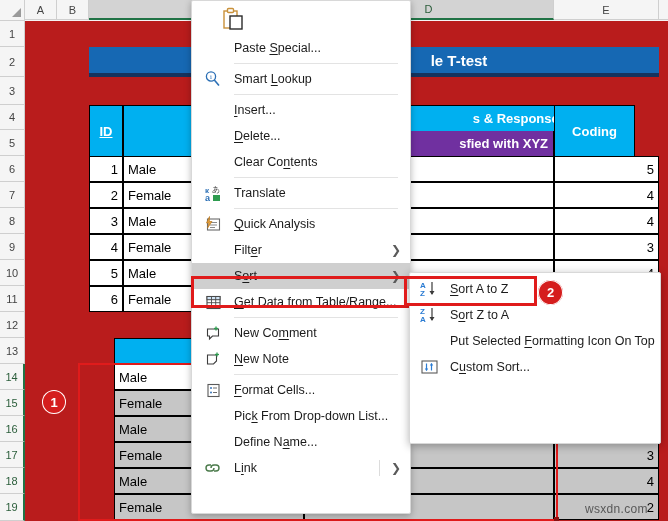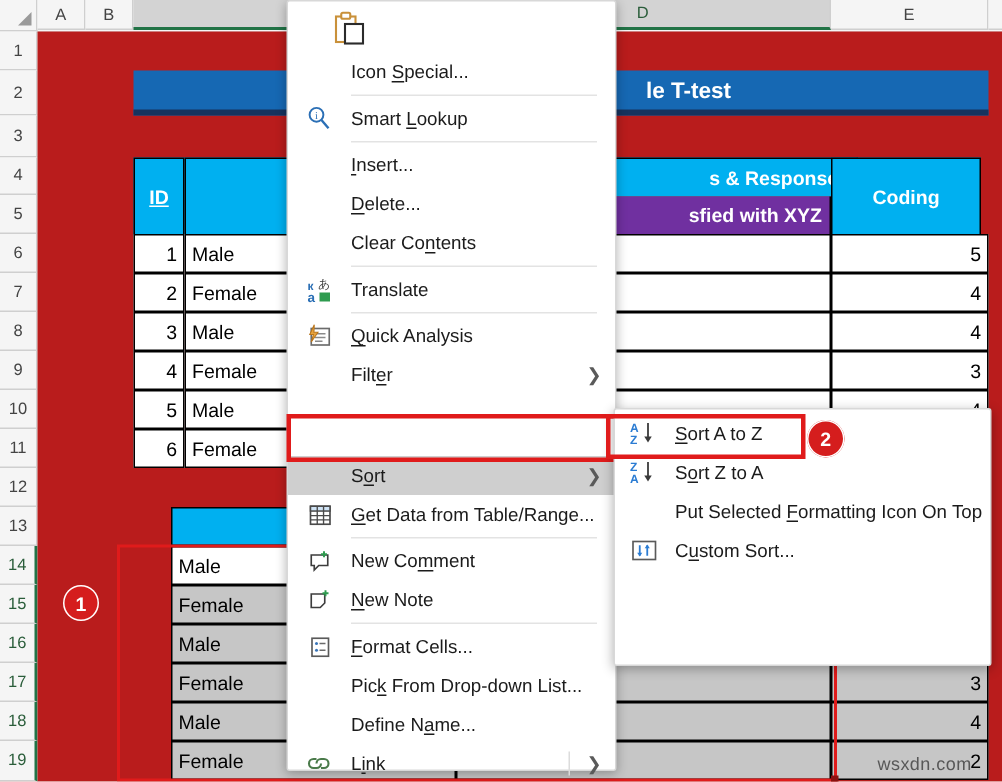--- a/index.html
+++ b/index.html
@@ -200,7 +200,7 @@
     </div>
 
     <div class="mi">
-      <span><span class="plain">Icon </span><span class="u">S</span>pecial...</span>
+      <span><span class="plain">Paste </span><span class="u">S</span>pecial...</span>
     </div>
     <div class="sep"></div>
 

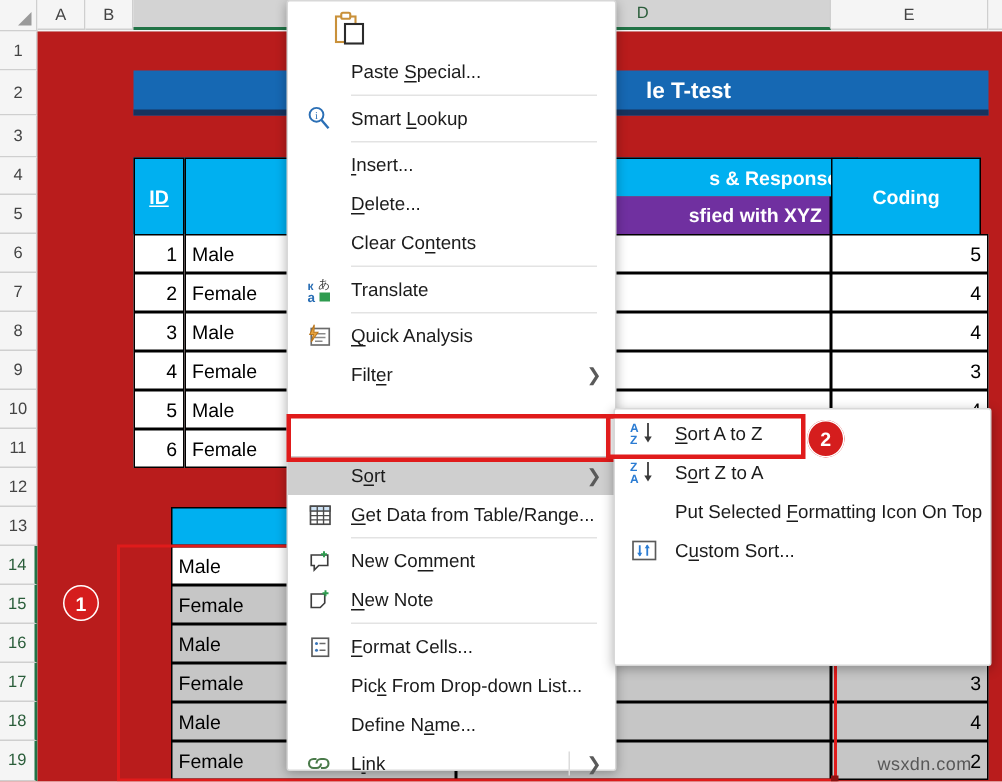--- a/index.html
+++ b/index.html
@@ -125,7 +125,7 @@
     <div class="hcell right" style="left:297px;top:84px;width:250px;height:26px;border-bottom:none;">s &amp; Responses</div>
     <div class="hcell purple right" style="left:279px;top:110px;width:250px;height:26px;border-top:none;">sfied with XYZ</div>
 
-    <div class="hcell center" style="left:529px;top:84px;width:100px;height:52px;">Coding</div>
+    <div class="hcell center" style="left:529px;top:84px;width:81px;height:52px;">Coding</div>
 
     <div class="cell r" style="left:64px;top:135px;width:34px;height:26px;">1</div>
     <div class="cell" style="left:98px;top:135px;width:181px;height:26px;">Male</div>

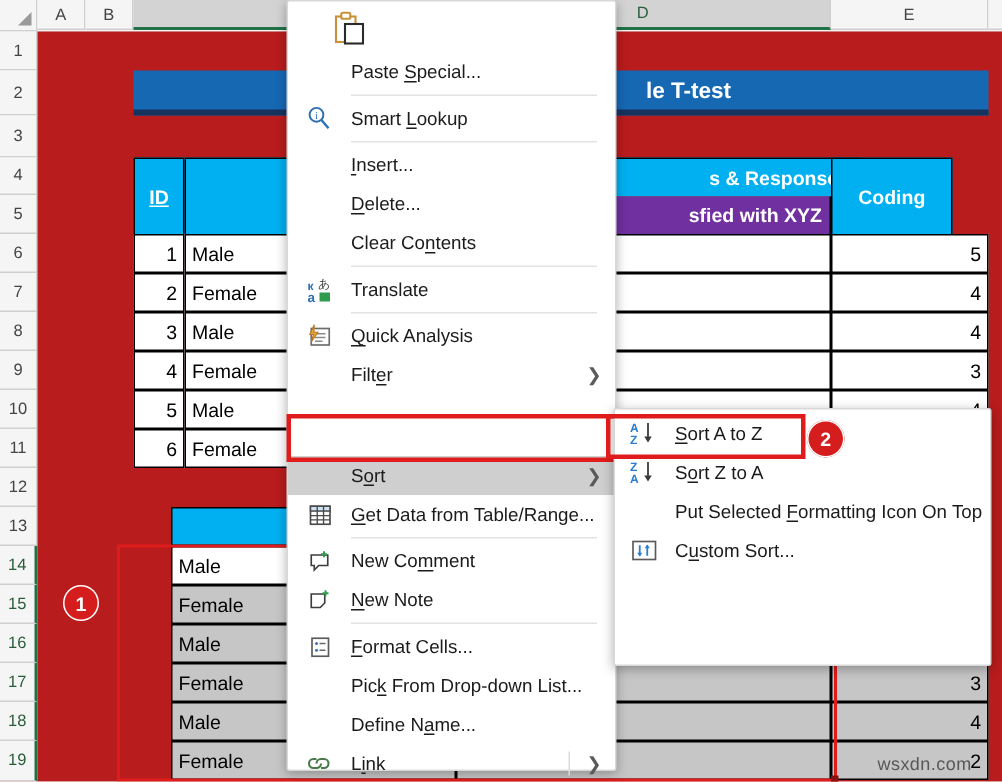--- a/index.html
+++ b/index.html
@@ -62,7 +62,7 @@
     width:18px;height:18px;display:flex;align-items:center;justify-content:center;}
   .mi .arrow{position:absolute;right:9px;top:50%;transform:translateY(-50%);
     color:#5a5a5a;font-size:12px;}
-  .mi.hl{background:#cfcfcf;margin-top:41px;}
+  .mi.hl{background:#cfcfcf;}
   .sep{height:1px;background:#e3e3e3;margin:2px 12px 2px 42px;}
   .u{text-decoration:underline;text-underline-offset:2px;}
   .divline{position:absolute;right:30px;top:5px;bottom:5px;width:1px;background:#dcdcdc;}

